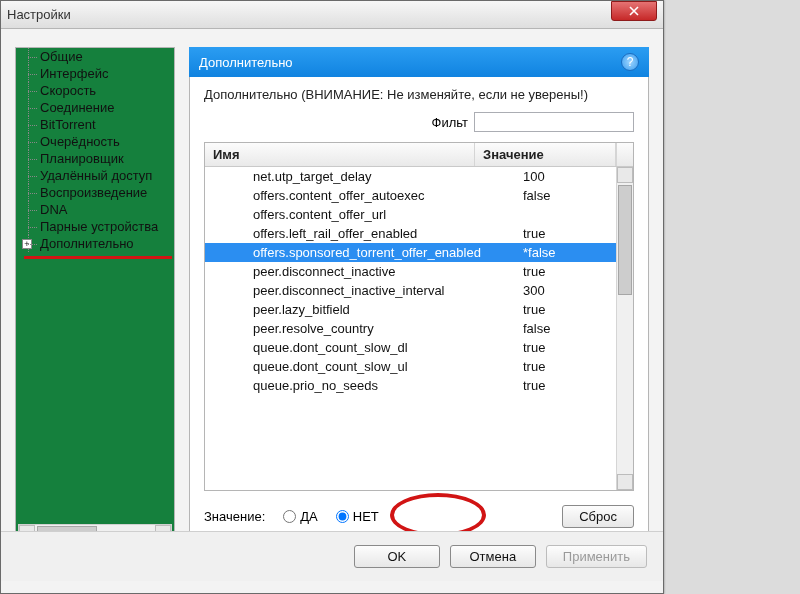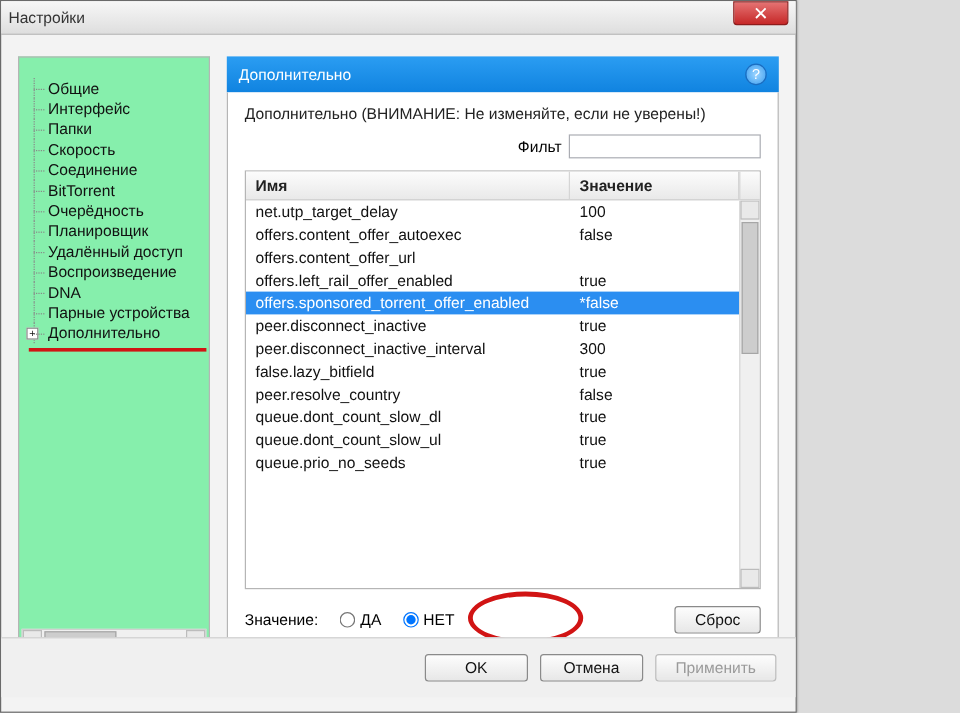--- a/index.html
+++ b/index.html
@@ -14,7 +14,7 @@
 
 .body { display: flex; padding: 18px 14px 0 14px; gap: 14px; height: calc(100% - 28px - 50px); }
 
-.sidebar { width: 160px; background: #86efac; border: 1px solid #b5b5b5; padding: 17px 0 6px 6px; position: relative; overflow-x: auto; overflow-y: hidden; }
+.sidebar { width: 160px; background: #15803d; border: 1px solid #b5b5b5; padding: 0 0 6px 6px; position: relative; overflow-x: auto; overflow-y: hidden; }
 .tree-item { padding: 1px 0 1px 18px; position: relative; color: #111; cursor: default; white-space: nowrap; }
 .tree-item::before { content: ""; position: absolute; left: 6px; top: 0; bottom: 0; border-left: 1px dotted #888; }
 .tree-item::after { content: ""; position: absolute; left: 6px; top: 50%; width: 9px; border-top: 1px dotted #888; }

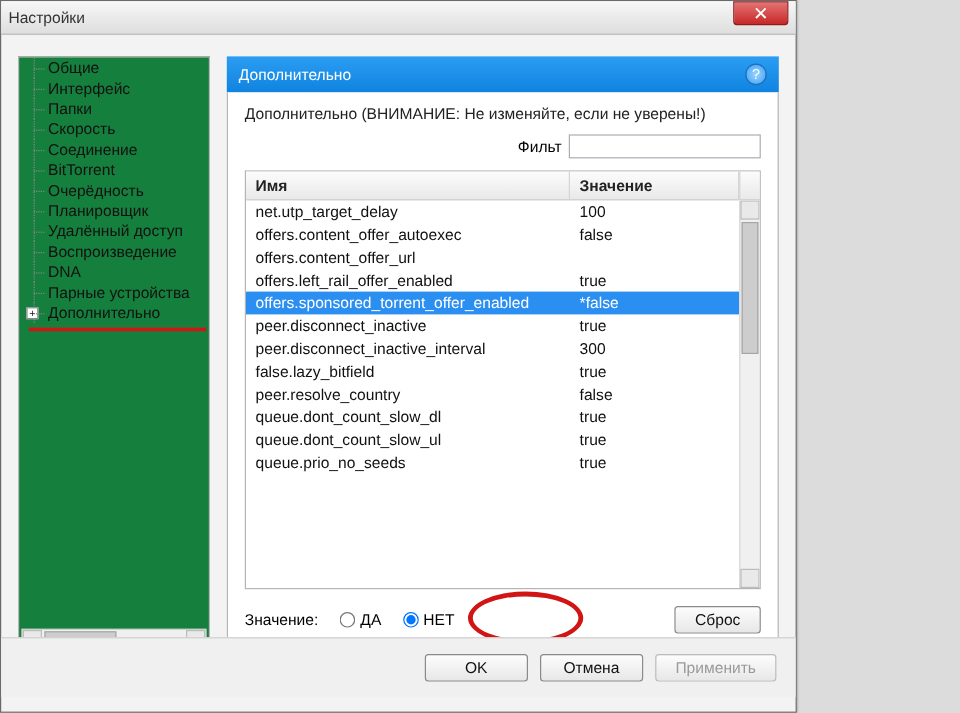--- a/index.html
+++ b/index.html
@@ -80,7 +80,6 @@
       <div id="tree">
           <div class="tree-item"><span>Общие</span></div>
           <div class="tree-item"><span>Интерфейс</span></div>
-          <div class="tree-item"><span>Папки</span></div>
           <div class="tree-item"><span>Скорость</span></div>
           <div class="tree-item"><span>Соединение</span></div>
           <div class="tree-item"><span>BitTorrent</span></div>

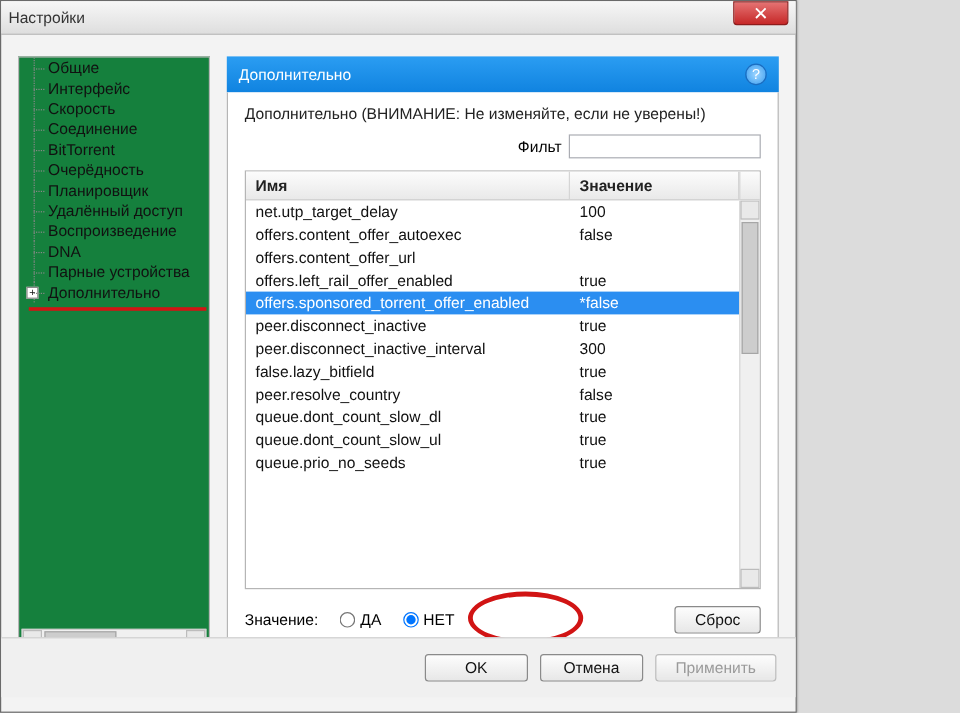--- a/index.html
+++ b/index.html
@@ -44,7 +44,7 @@
 .rows { position: absolute; inset: 0 17px 0 0; }
 .row { display: flex; padding: 2px 8px; color: #111; }
 .row.selected { background: #2b8ef1; color: #fff; }
-.row .c1 { flex: 0 0 270px; }
+.row .c1 { flex: 0 0 270px; margin-left: 40px; }
 .row .c2 { flex: 1; }
 .vscroll { position: absolute; right: 0; top: 0; bottom: 0; width: 17px; background: #f0f0f0; border-left: 1px solid #d5d5d5; }
 .vscroll .arrow { position: absolute; left: 0; right: 0; height: 16px; background: #e9e9e9; border: 1px solid #bcbcbc; }

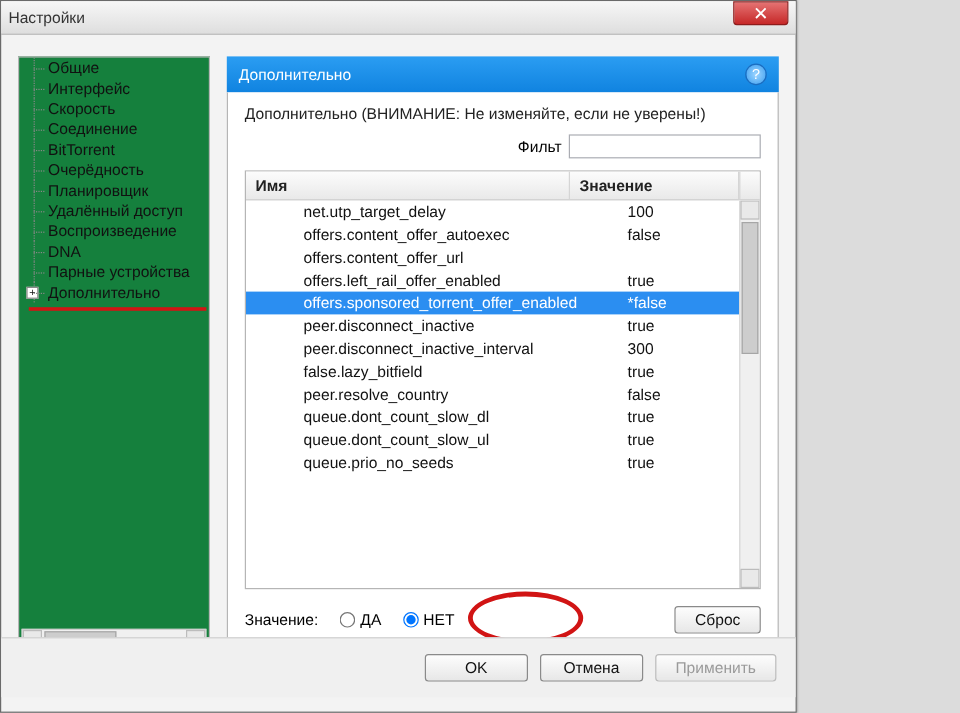--- a/index.html
+++ b/index.html
@@ -149,7 +149,7 @@
                   <div class="c2">300</div>
                 </div>
                 <div class="row">
-                  <div class="c1">false.lazy_bitfield</div>
+                  <div class="c1">peer.lazy_bitfield</div>
                   <div class="c2">true</div>
                 </div>
                 <div class="row">

